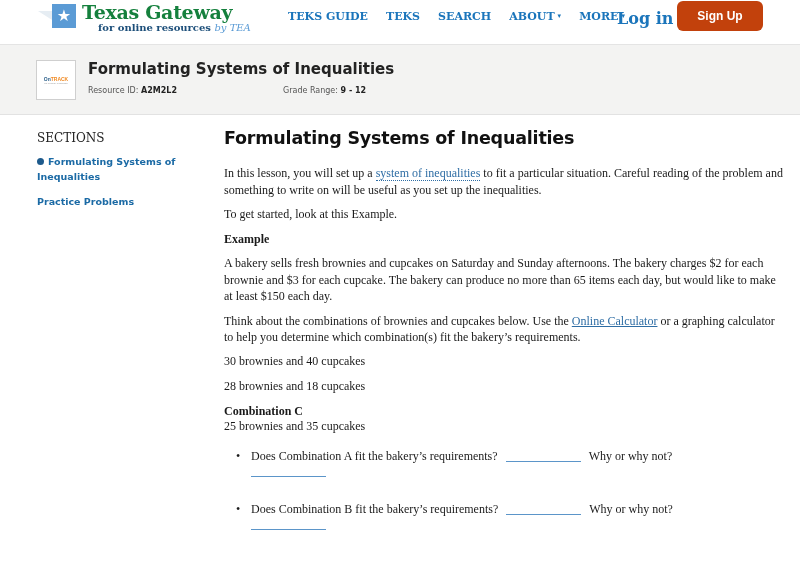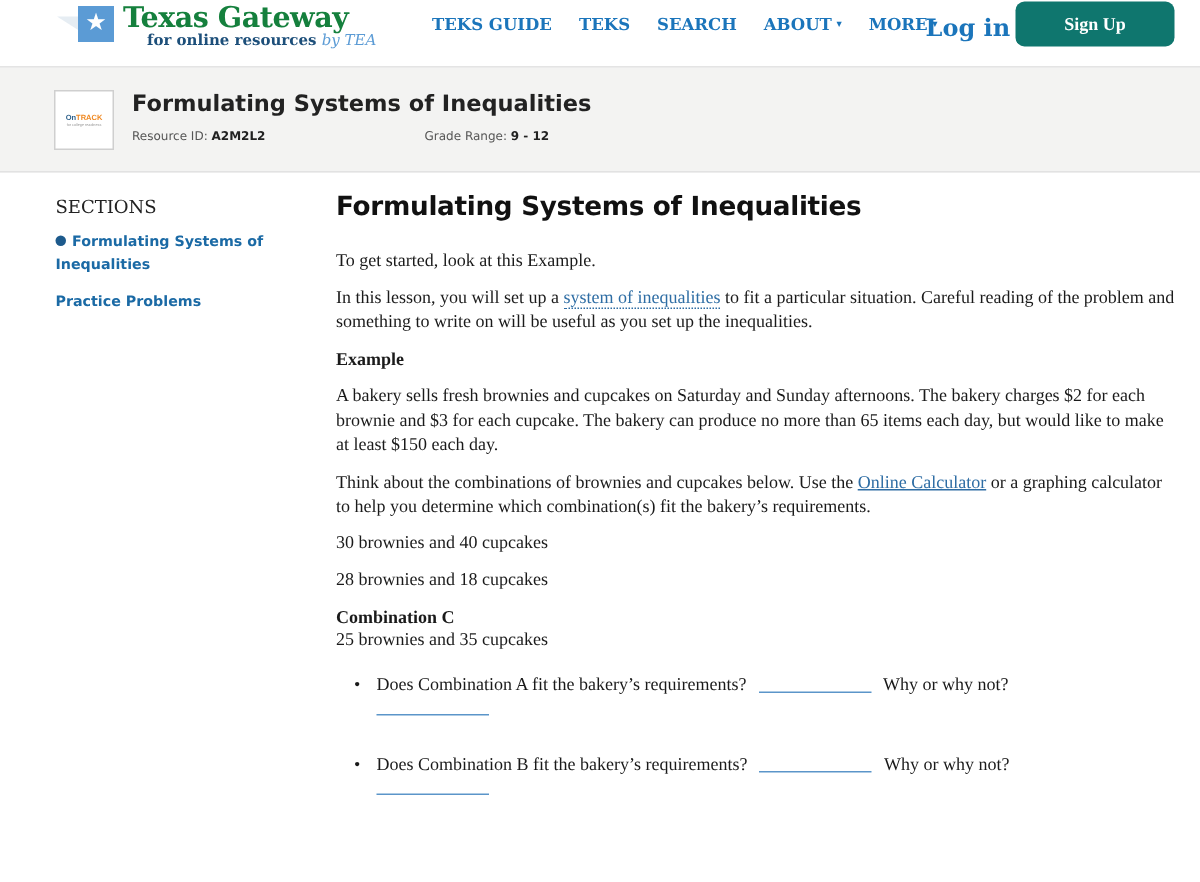--- a/index.html
+++ b/index.html
@@ -25,8 +25,8 @@
   .nav-link .caret { font-size: 7px; margin-left: 3px; vertical-align: 2px; }
   .login { position: absolute; left: 617px; top: 9px; font-family: "DejaVu Serif", serif; font-weight: bold;
     font-size: 16px; color: #1b75bb; }
-  .signup { position: absolute; left: 677px; top: 1px; width: 106px; height: 30px; background: #0f766e;
-    border-radius: 6px; color: #fff; font-family: Liberation Serif, serif; font-weight: bold; font-size: 12px;
+  .signup { position: absolute; left: 677px; top: 1px; width: 86px; height: 30px; background: #c2410c;
+    border-radius: 6px; color: #fff; font-family: Liberation Sans, sans-serif; font-weight: bold; font-size: 12px;
     display: flex; align-items: center; justify-content: center; }
 
   

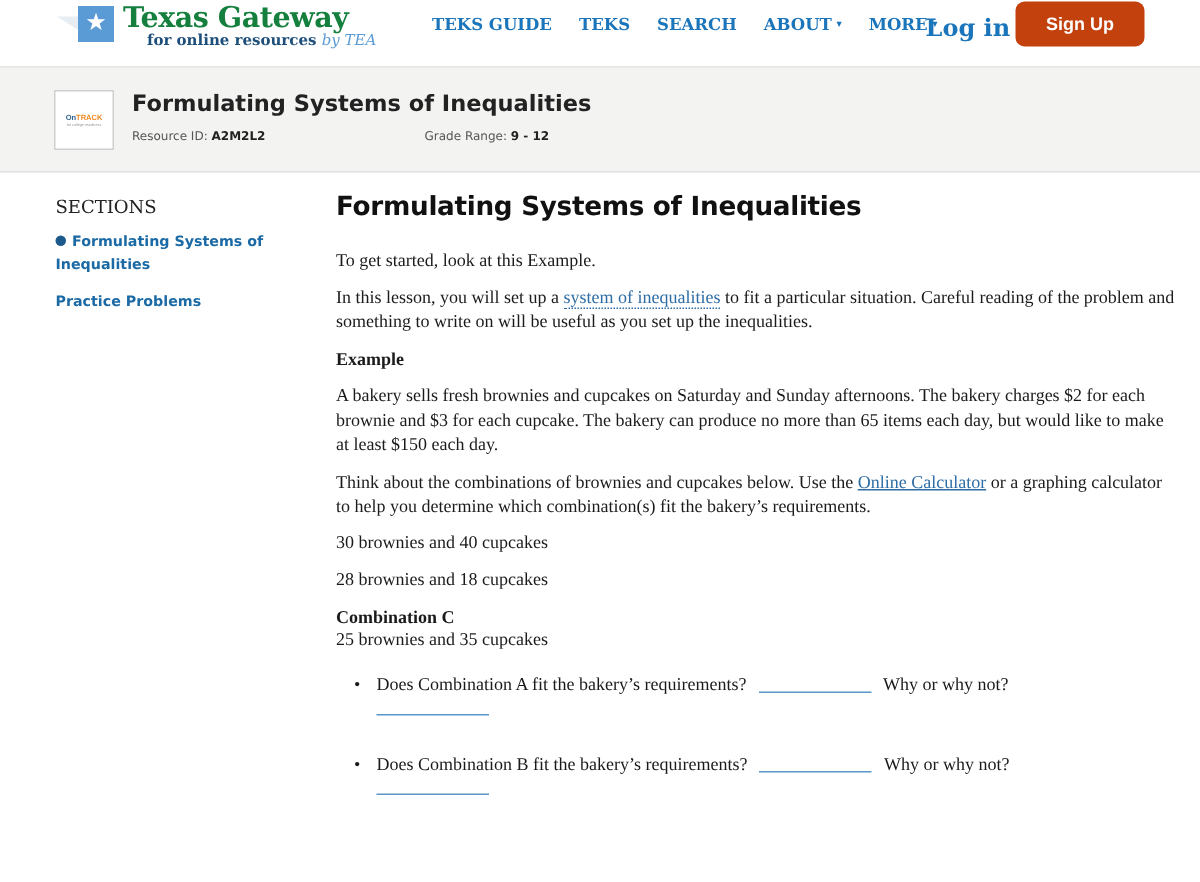--- a/index.html
+++ b/index.html
@@ -106,8 +106,8 @@
 
 <div class="main">
   <h1>Formulating Systems of Inequalities</h1>
+  <p><span>In this lesson, you will set up a </span><span class="dotted-link">system of inequalities</span><span> to fit a particular situation.  Careful reading of the problem  and something to write on will be useful as you set up the inequalities.</span></p>
   <p>To get started, look at this Example.</p>
-  <p><span>In this lesson, you will set up a </span><span class="dotted-link">system of inequalities</span><span> to fit a particular situation.  Careful reading of the problem  and something to write on will be useful as you set up the inequalities.</span></p>
   <p class="bold">Example</p>
   <p>A bakery sells fresh brownies and cupcakes on Saturday and Sunday afternoons.  The bakery charges $2 for each brownie and $3 for each cupcake.  The bakery can produce no more than 65 items each day, but would like to make at least $150 each day.</p>
   <p><span>Think about the combinations of brownies and cupcakes below.  Use the </span><span class="u-link">Online Calculator</span><span> or a graphing calculator to help you determine which combination(s) fit the bakery’s requirements.</span></p>

